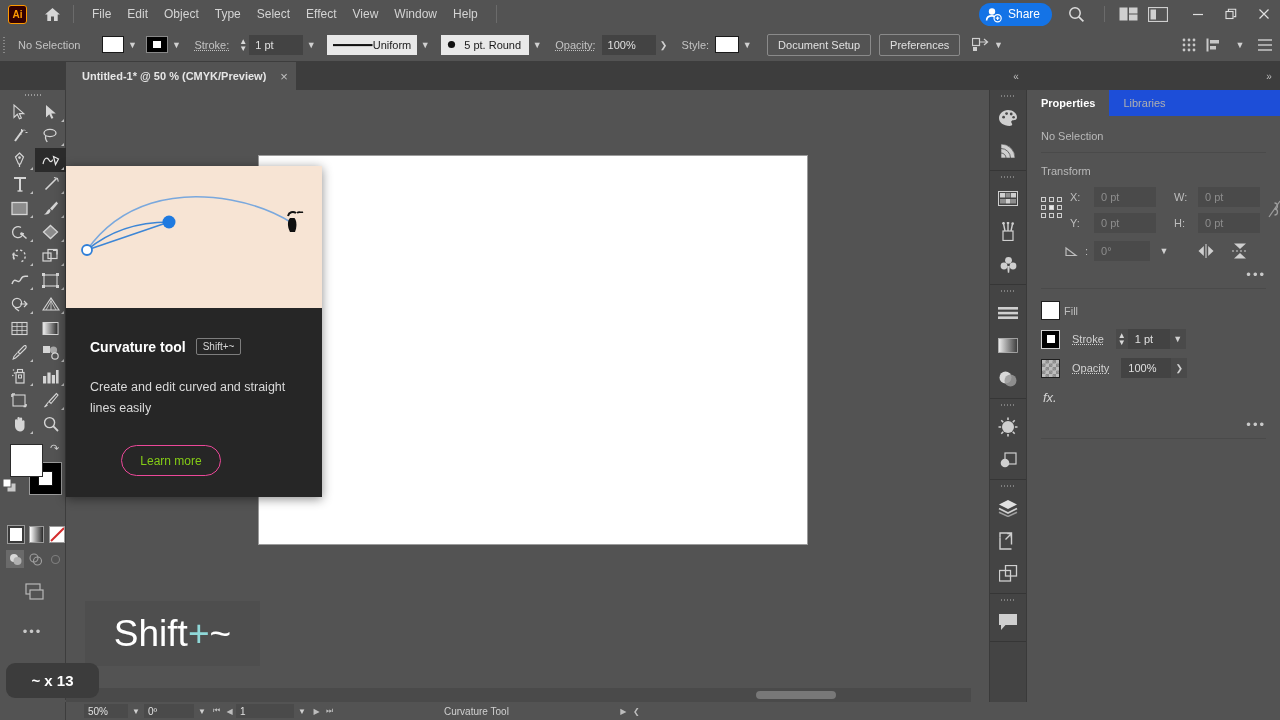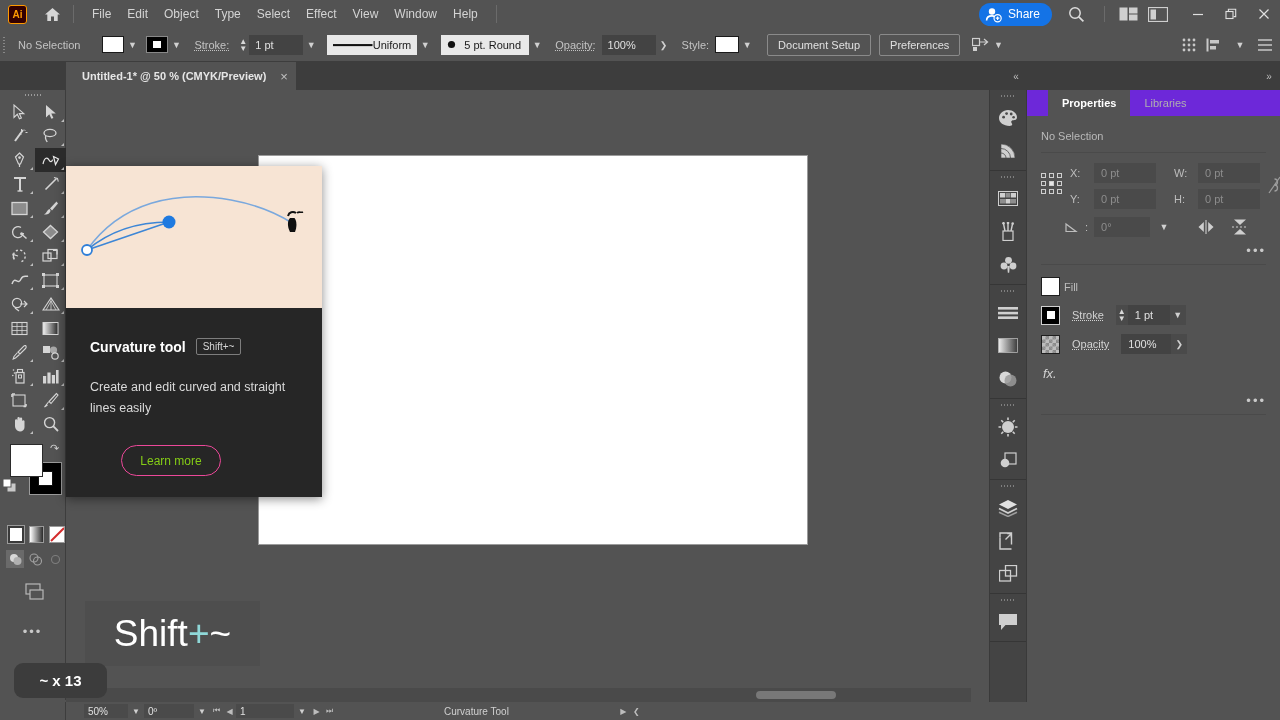--- a/index.html
+++ b/index.html
@@ -198,7 +198,7 @@
     position:absolute; right:0; top:90px; width:253px; height:612px;
     background:#535353;
   }
-  .props-tabs { display:flex; height:26px; background:#6d28d9;padding-left:21px; }
+  .props-tabs { display:flex; height:26px; background:#1d4ed8; }
   .ptab { padding:0 14px; display:flex; align-items:center; font-size:11px; color:#b0b0b0;}
   .ptab.active { background:#535353; color:#ffffff; font-weight:bold; }
   .p-sec-label { font-size:11px; color:#b9b9b9; }

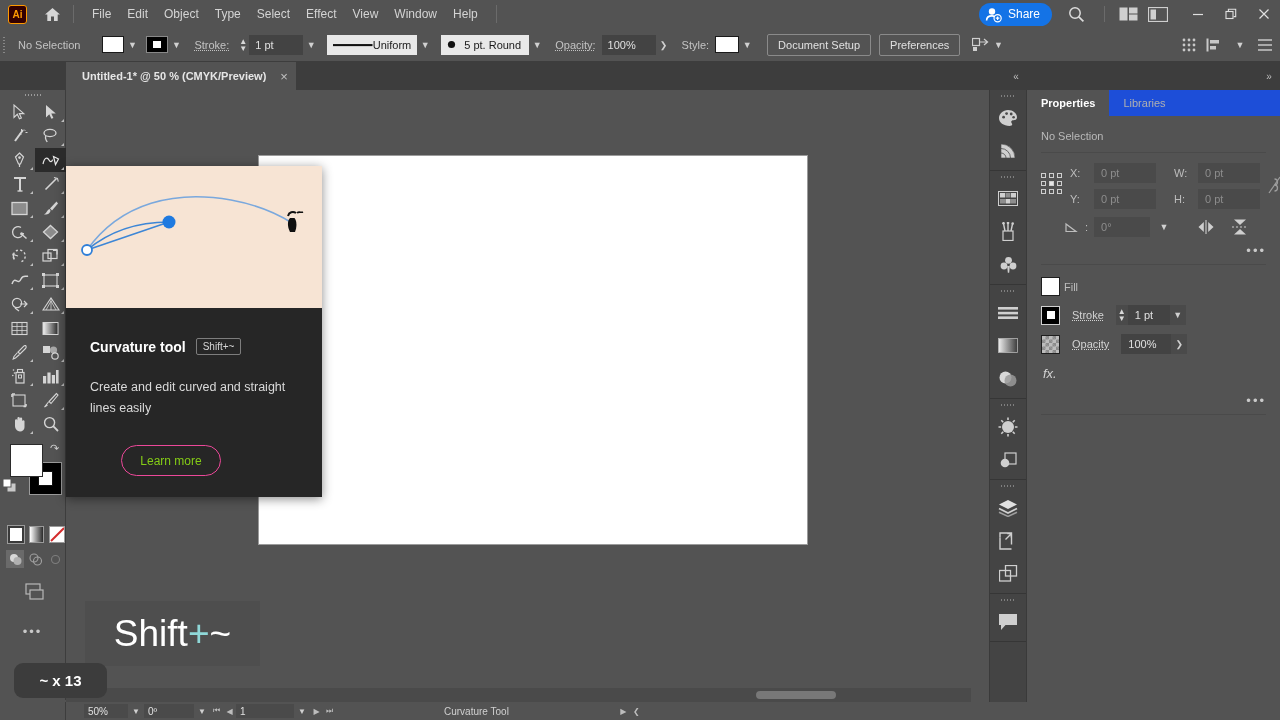--- a/index.html
+++ b/index.html
@@ -899,6 +899,9 @@
     </div>
     <div class="p-divider"></div>
 
+    <div style="padding:12px 14px 0 14px;">
+      <div class="p-sec-label">Transform</div>
+    </div>
 
     <div style="display:flex; align-items:flex-start; padding:10px 10px 0 14px; gap:8px;">
       <div style="padding-top:10px;">

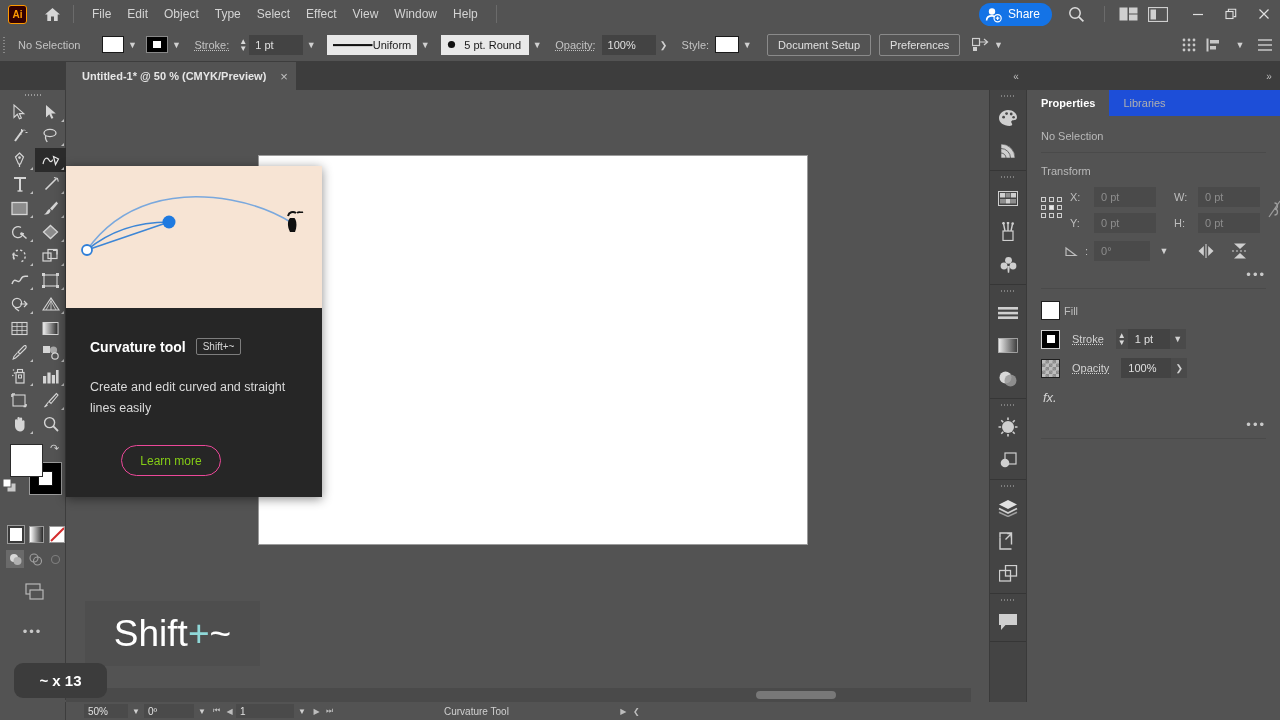--- a/index.html
+++ b/index.html
@@ -225,7 +225,7 @@
   .keyoverlay span { font-size:37px; color:#ffffff; font-family:"Liberation Sans", sans-serif;}
   .keyoverlay .plus { color:#8fd8d8; }
   .keycount {
-    position:absolute; left:14px; top:663px; width:93px; height:35px;
+    position:absolute; left:6px; top:663px; width:93px; height:35px;
     background:#3c3c3c; border-radius:9px;
     display:flex; align-items:center; justify-content:center;
     font-size:15px; font-weight:bold; color:#ffffff; z-index:61;

